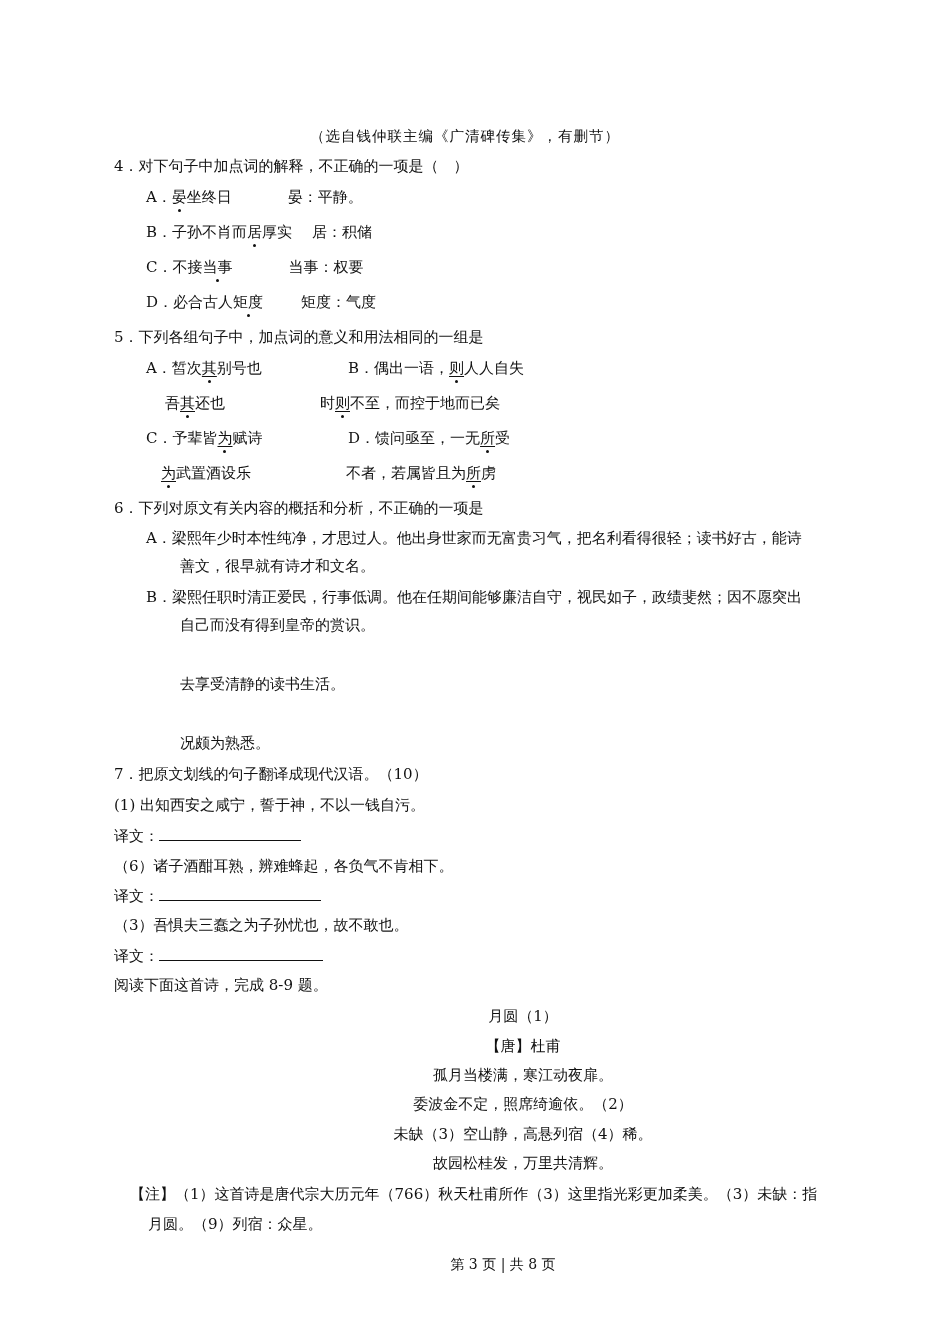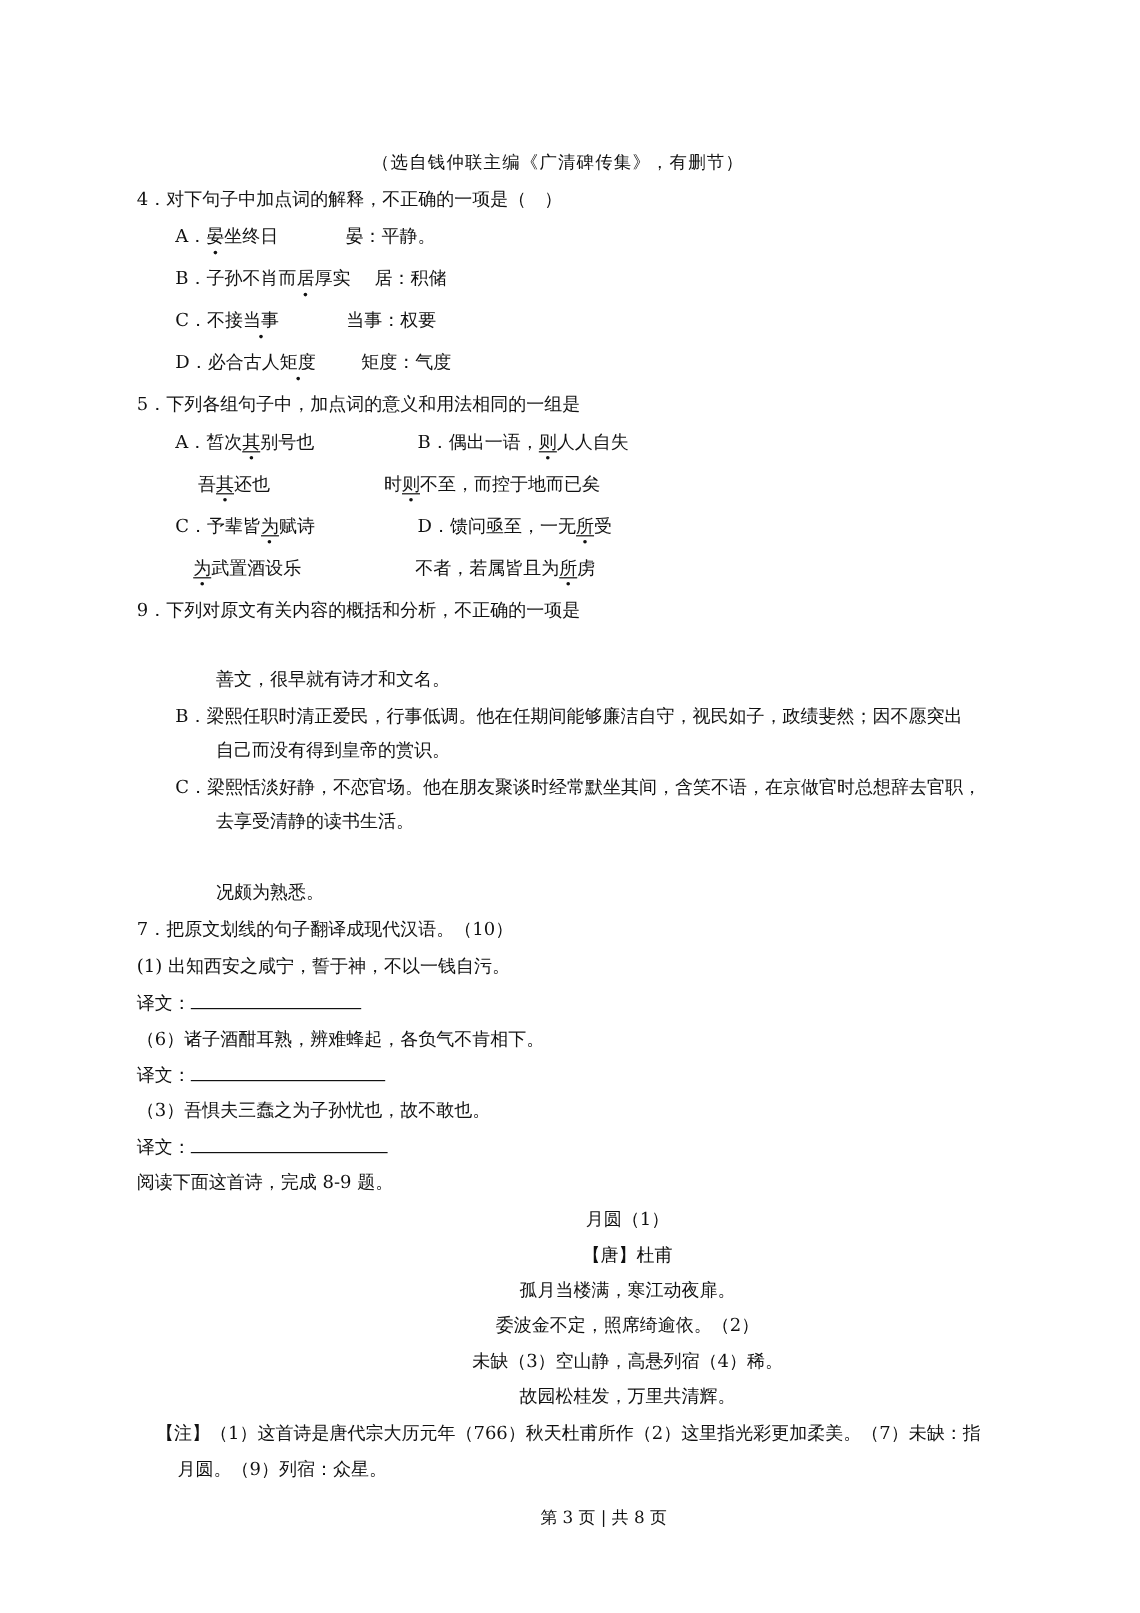--- a/index.html
+++ b/index.html
@@ -70,7 +70,7 @@
     <span>不者，若属皆且为</span><span class="em ul">所</span><span>虏</span>
   </div>
 
-  <div class="line q" style="top:486px">9．下列对原文有关内容的概括和分析，不正确的一项是</div>
+  <div class="line q" style="top:486px">6．下列对原文有关内容的概括和分析，不正确的一项是</div>
 
   <div class="line cont" style="top:546px">善文，很早就有诗才和文名。</div>
 

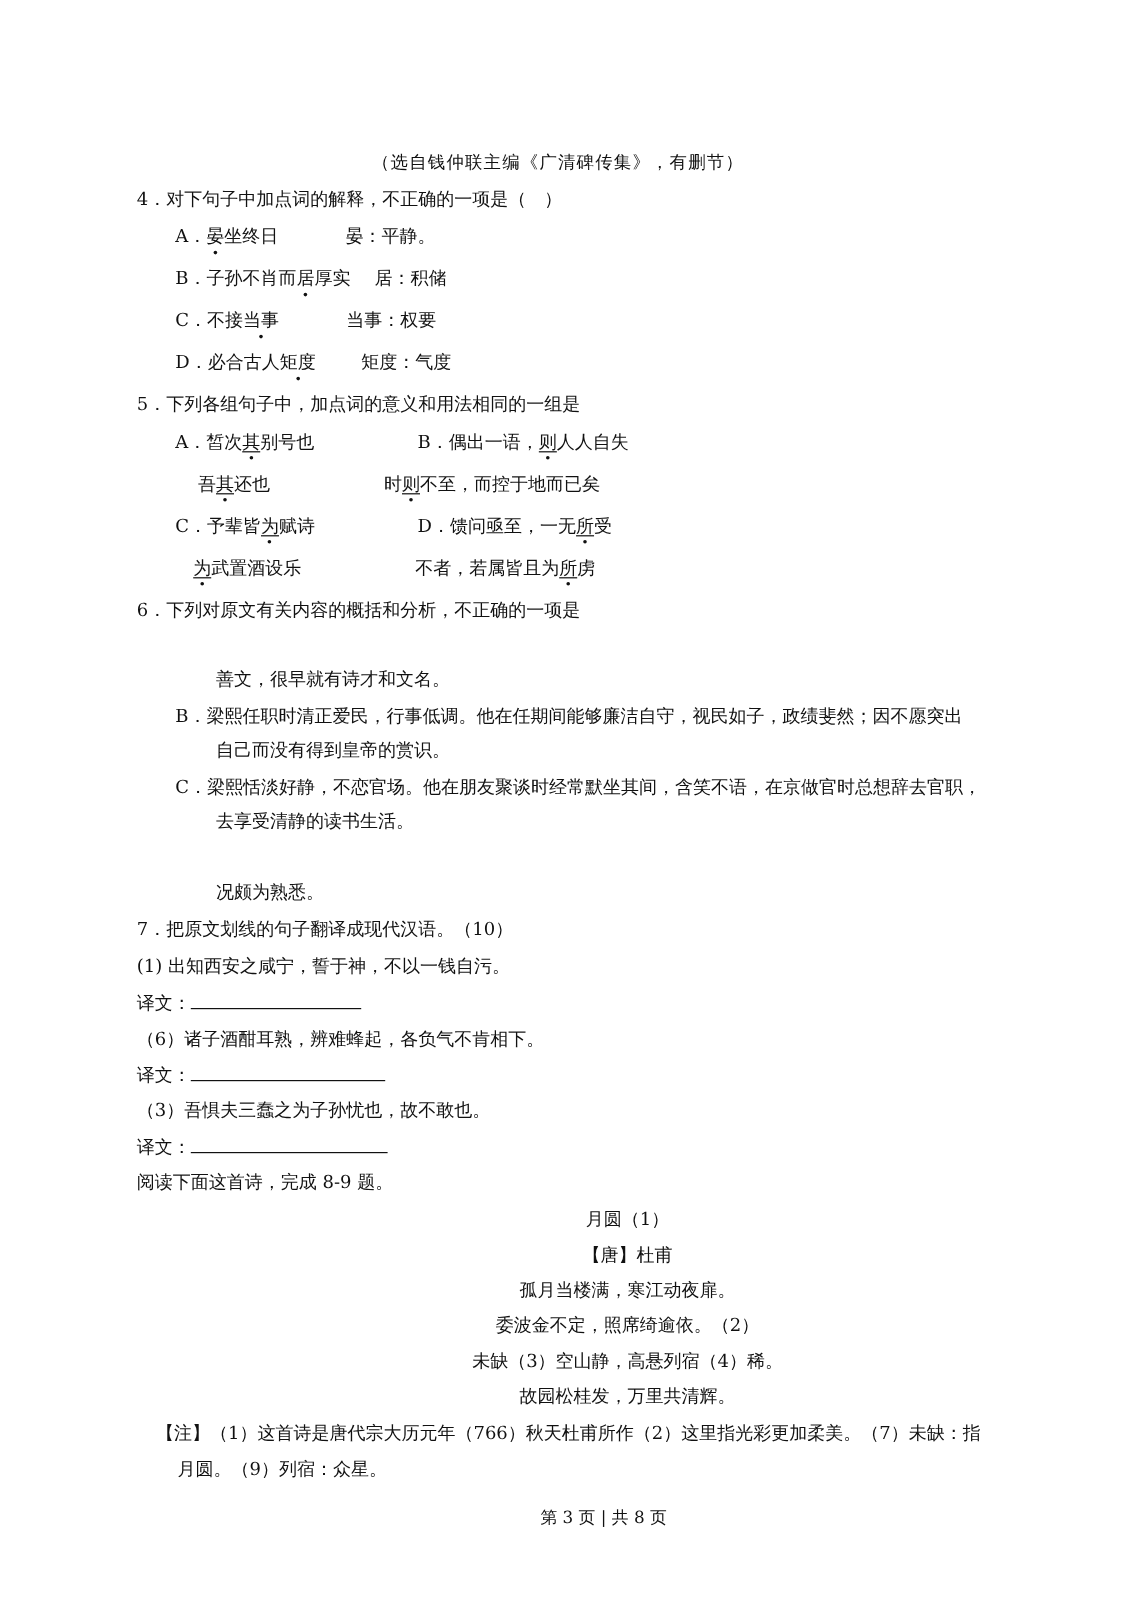--- a/index.html
+++ b/index.html
@@ -72,6 +72,7 @@
 
   <div class="line q" style="top:486px">6．下列对原文有关内容的概括和分析，不正确的一项是</div>
 
+  <div class="line opt" style="top:516px"><span>A．</span><span>梁熙年少时本性纯净，才思过人。他出身世家而无富贵习气，把名利看得很轻；读书好古，能诗</span></div>
   <div class="line cont" style="top:546px">善文，很早就有诗才和文名。</div>
 
   <div class="line opt" style="top:575px"><span>B．</span><span>梁熙任职时清正爱民，行事低调。他在任期间能够廉洁自守，视民如子，政绩斐然；因不愿突出</span></div>

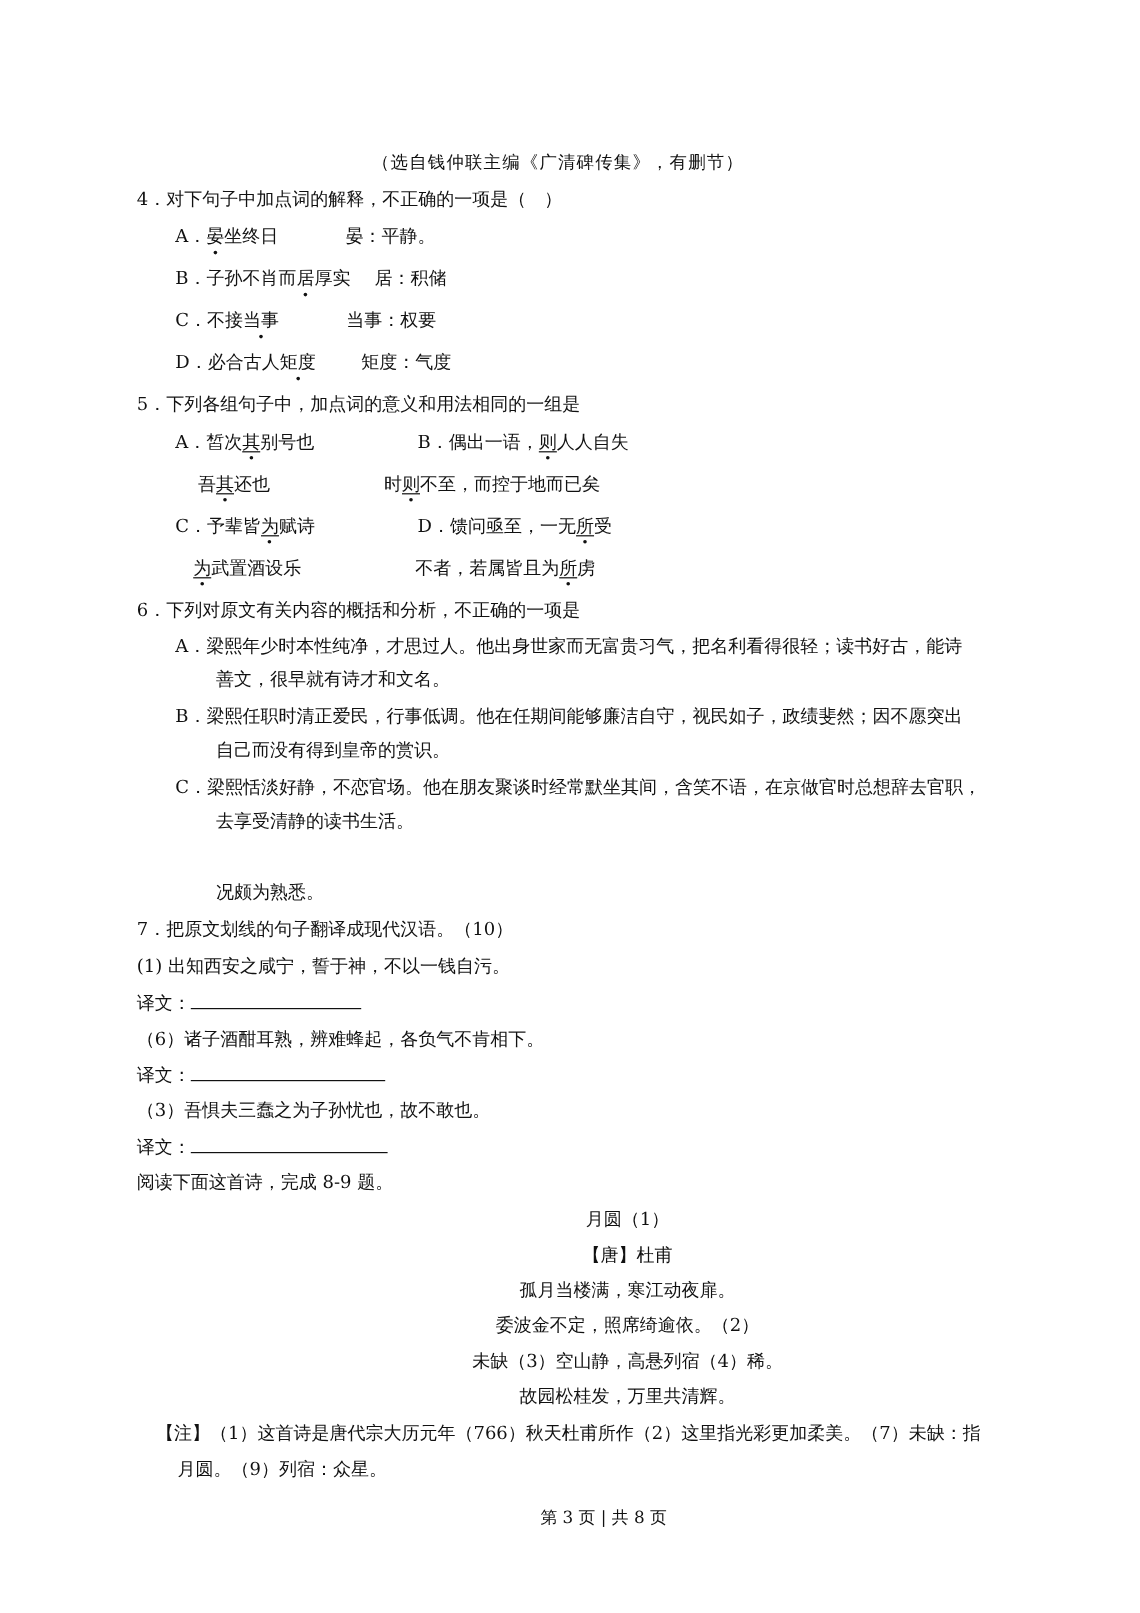--- a/index.html
+++ b/index.html
@@ -78,7 +78,6 @@
   <div class="line opt" style="top:575px"><span>B．</span><span>梁熙任职时清正爱民，行事低调。他在任期间能够廉洁自守，视民如子，政绩斐然；因不愿突出</span></div>
   <div class="line cont" style="top:605px">自己而没有得到皇帝的赏识。</div>
 
-  <div class="line opt" style="top:634px"><span>C．</span><span>梁熙恬淡好静，不恋官场。他在朋友聚谈时经常默坐其间，含笑不语，在京做官时总想辞去官职，</span></div>
   <div class="line cont" style="top:664px">去享受清静的读书生活。</div>
 
   <div class="line cont" style="top:723px">况颇为熟悉。</div>

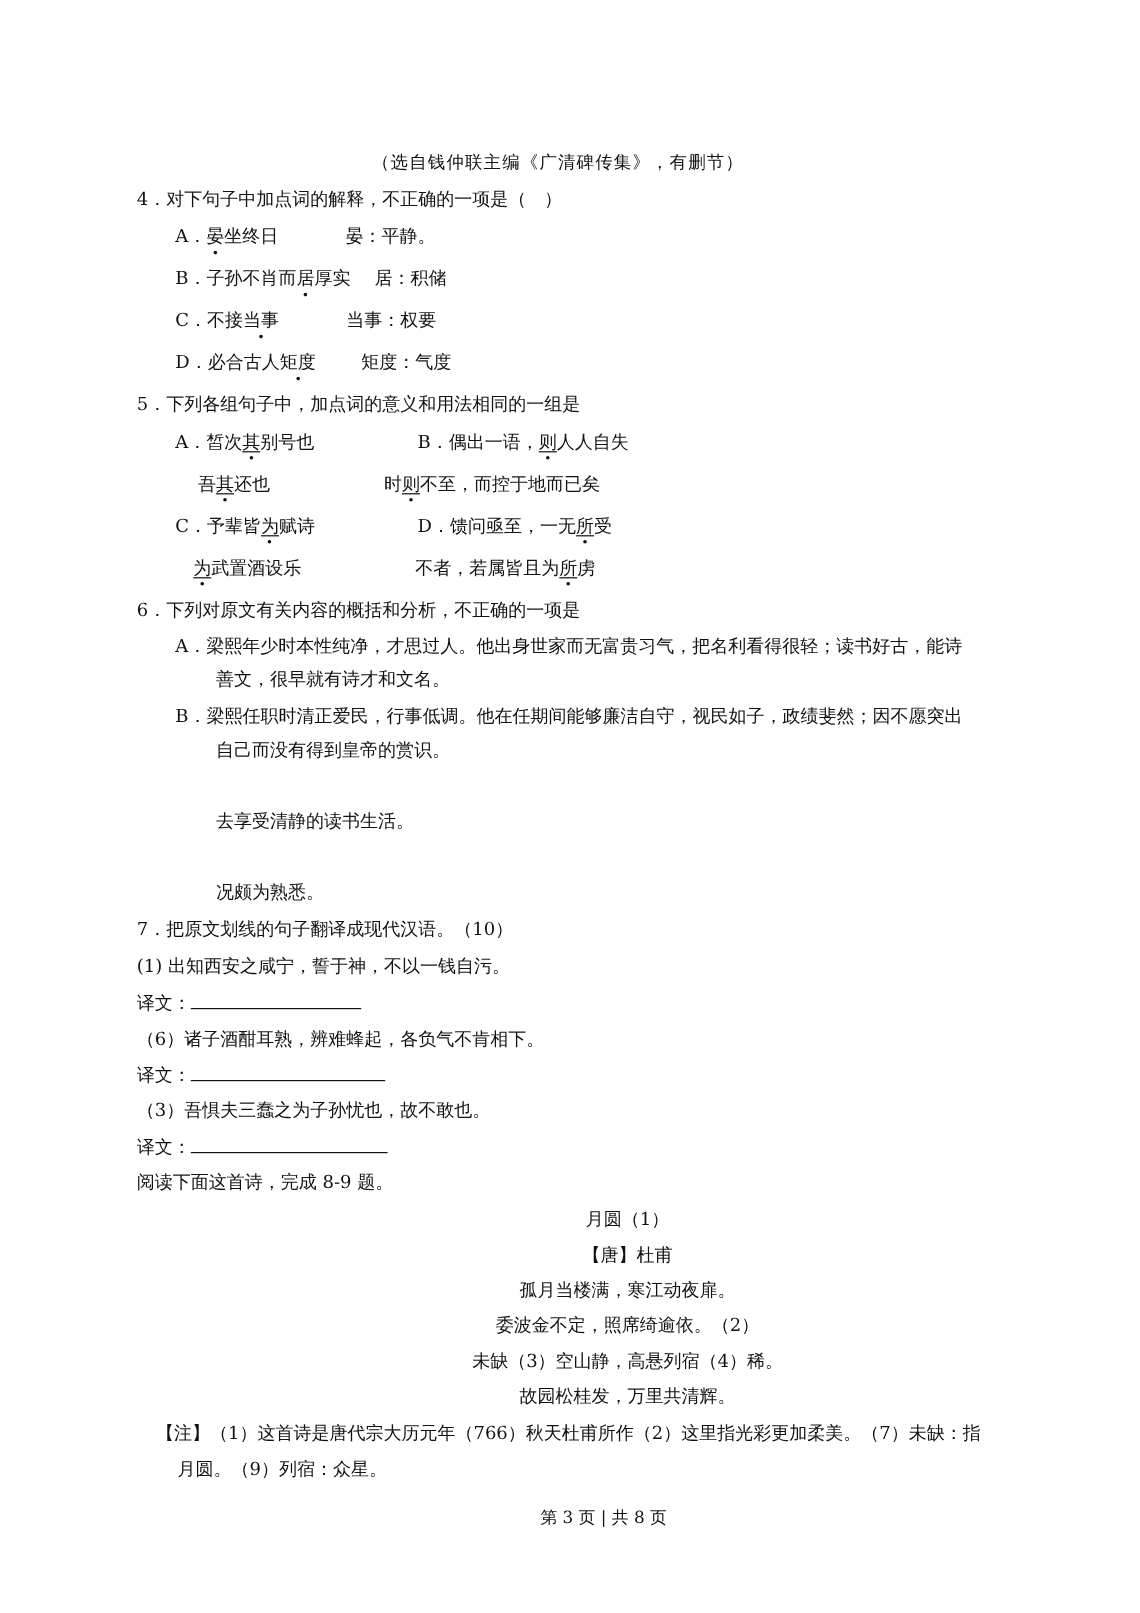--- a/index.html
+++ b/index.html
@@ -108,7 +108,7 @@
   <div class="center" style="top:1112px">未缺（3）空山静，高悬列宿（4）稀。</div>
   <div class="center" style="top:1141px">故园松桂发，万里共清辉。</div>
 
-  <div class="line" style="left:102px;top:1172px">【注】（1）这首诗是唐代宗大历元年（766）秋天杜甫所作（2）这里指光彩更加柔美。（7）未缺：指</div>
+  <div class="line" style="left:102px;top:1172px">【注】（1）这首诗是唐代宗大历元年（766）秋天杜甫所作（3）这里指光彩更加柔美。（3）未缺：指</div>
   <div class="line" style="left:120px;top:1202px">月圆。（9）列宿：众星。</div>
 
   <div class="footer">第 3 页 | 共 8 页</div>

